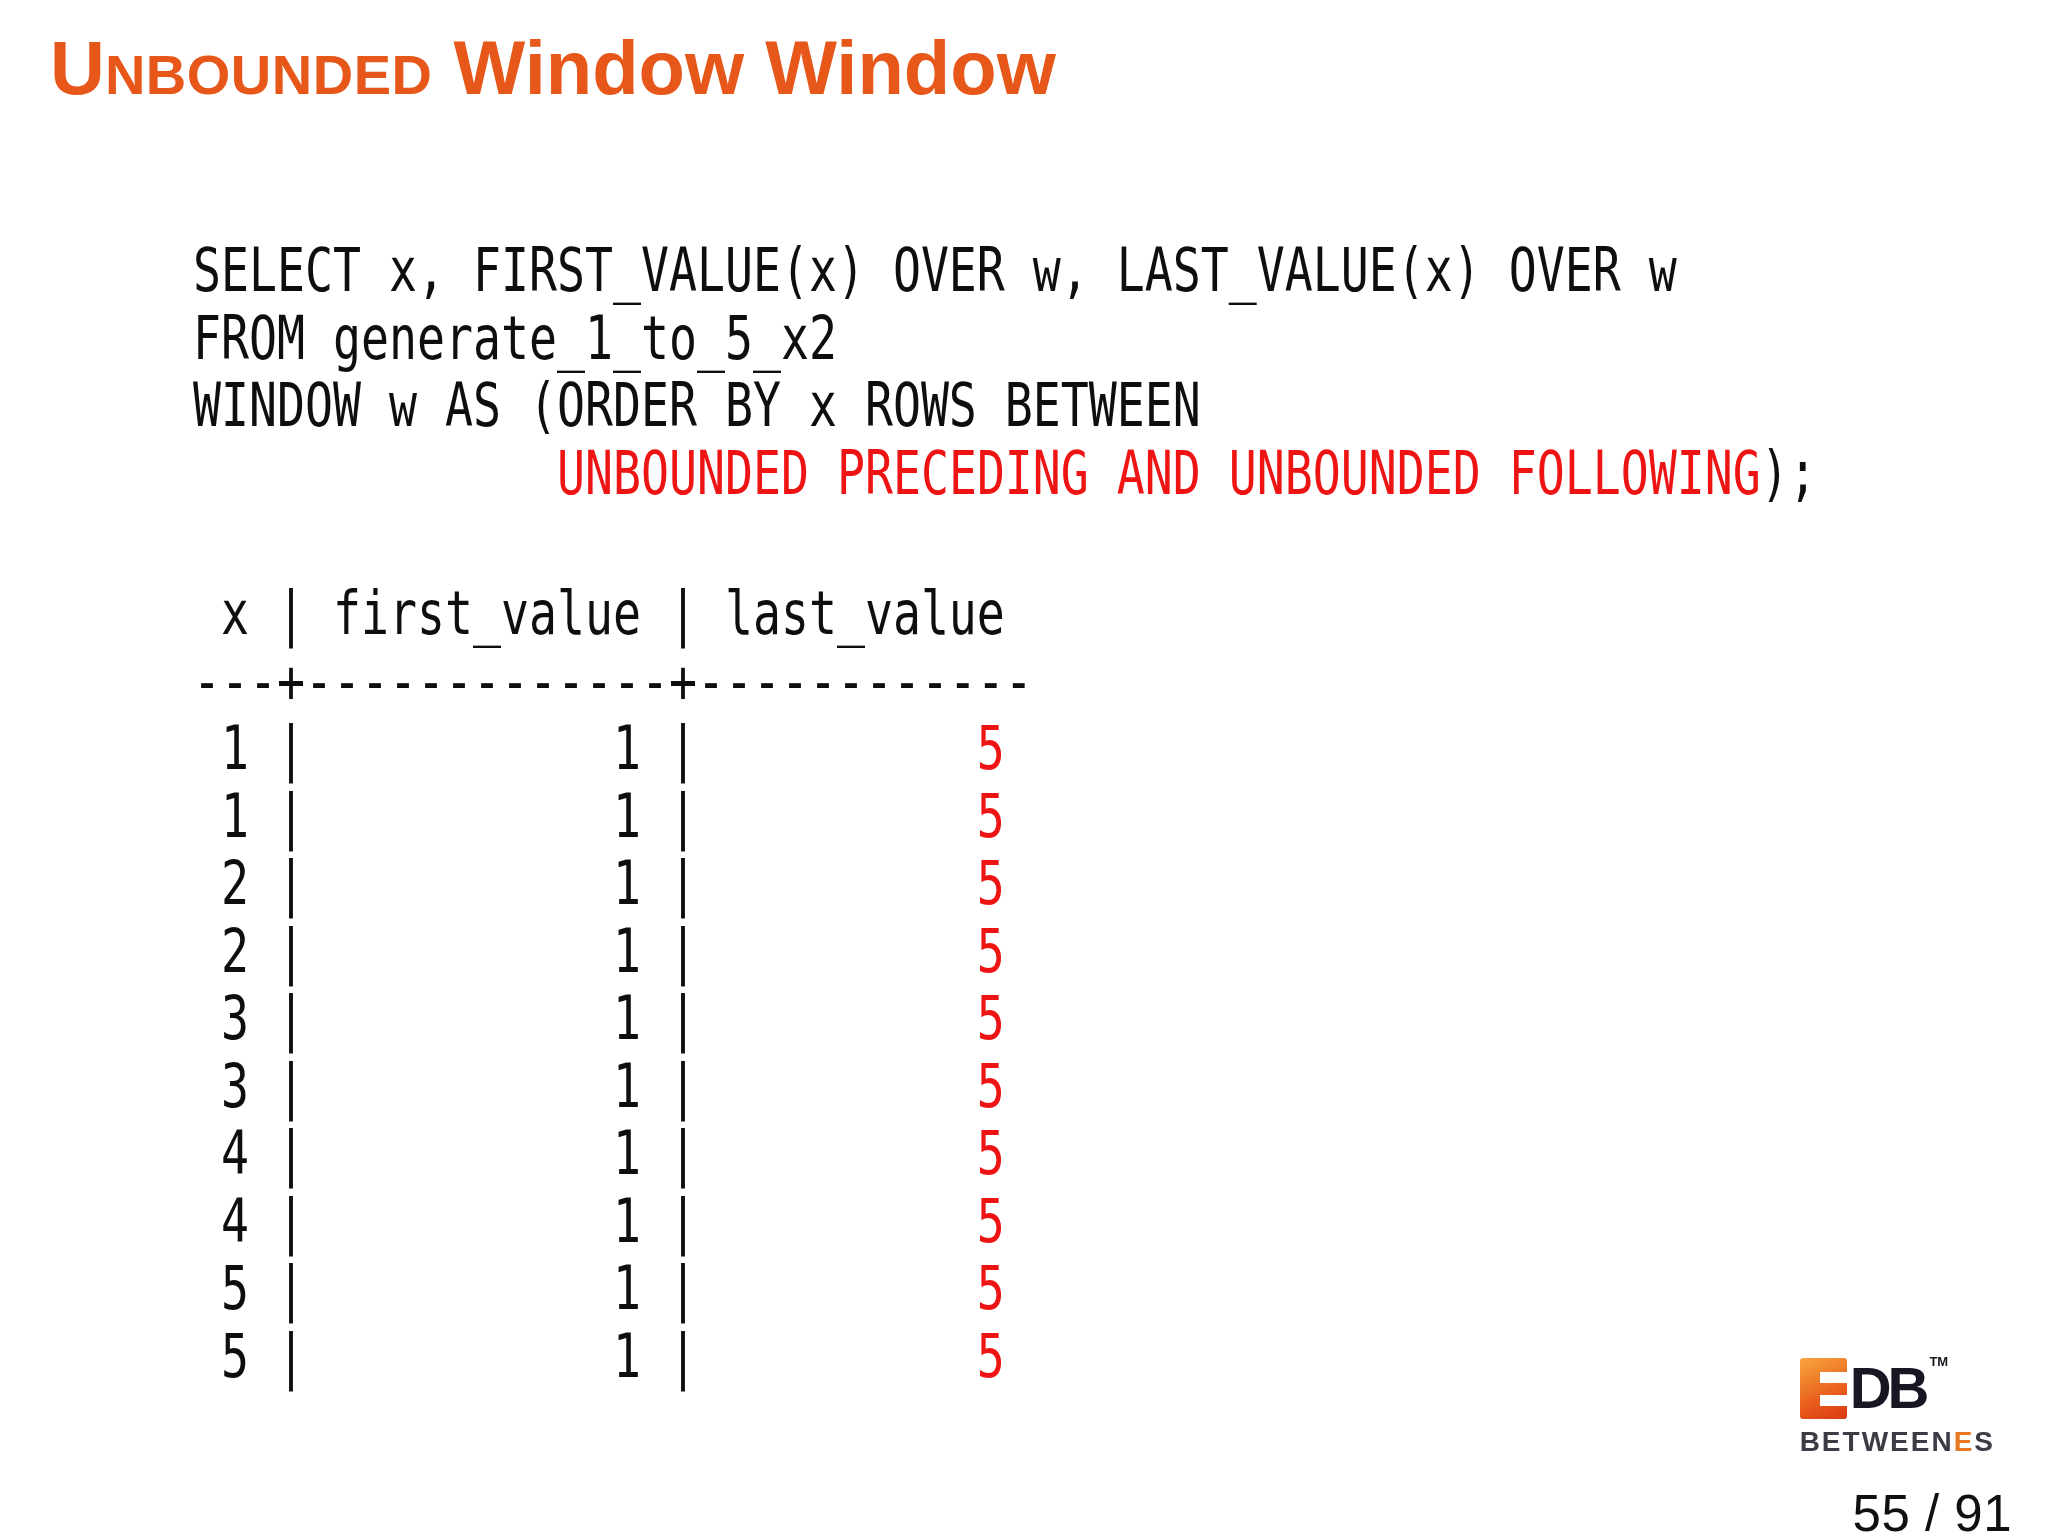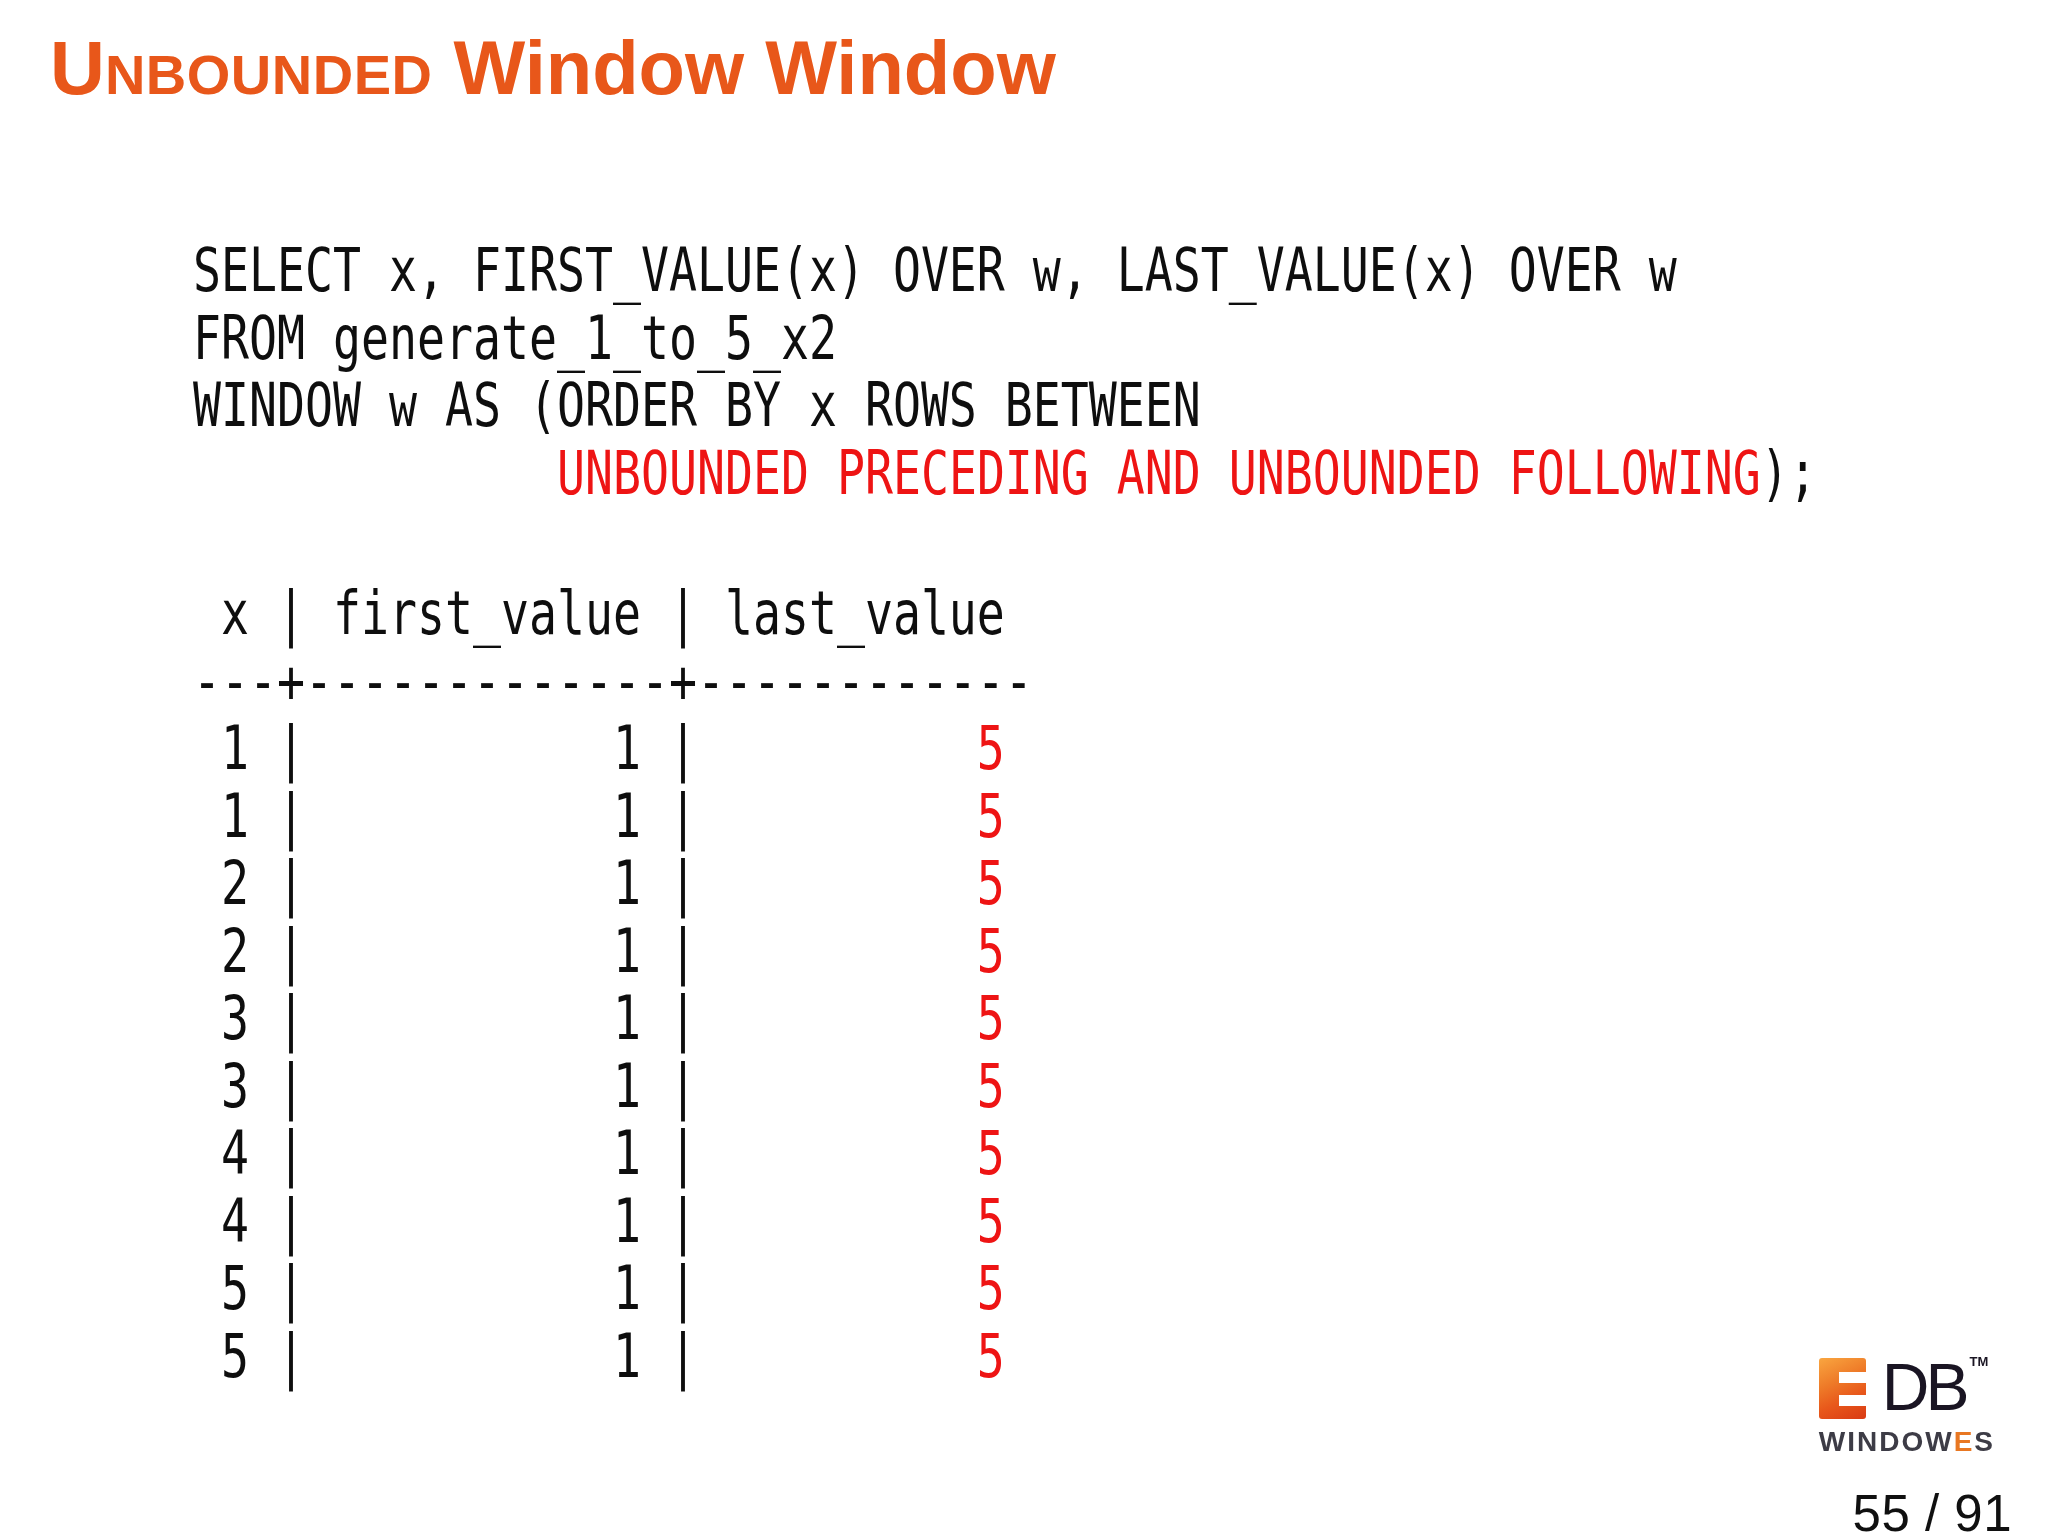--- a/index.html
+++ b/index.html
@@ -61,10 +61,10 @@
   .e-mark .n1{top:14px;}
   .e-mark .n2{top:37px;}
   .db{
-    font-size:66px;line-height:63px;
-    font-weight:400;letter-spacing:-4px;
+    font-size:58px;line-height:63px;
+    font-weight:700;letter-spacing:-4px;
     color:var(--logo-dark);
-    margin-left:16px;
+    margin-left:3px;
   }
   .tm{font-size:13px;font-weight:bold;color:var(--logo-dark);margin-left:4px;margin-top:-2px;}
   .subtitle{

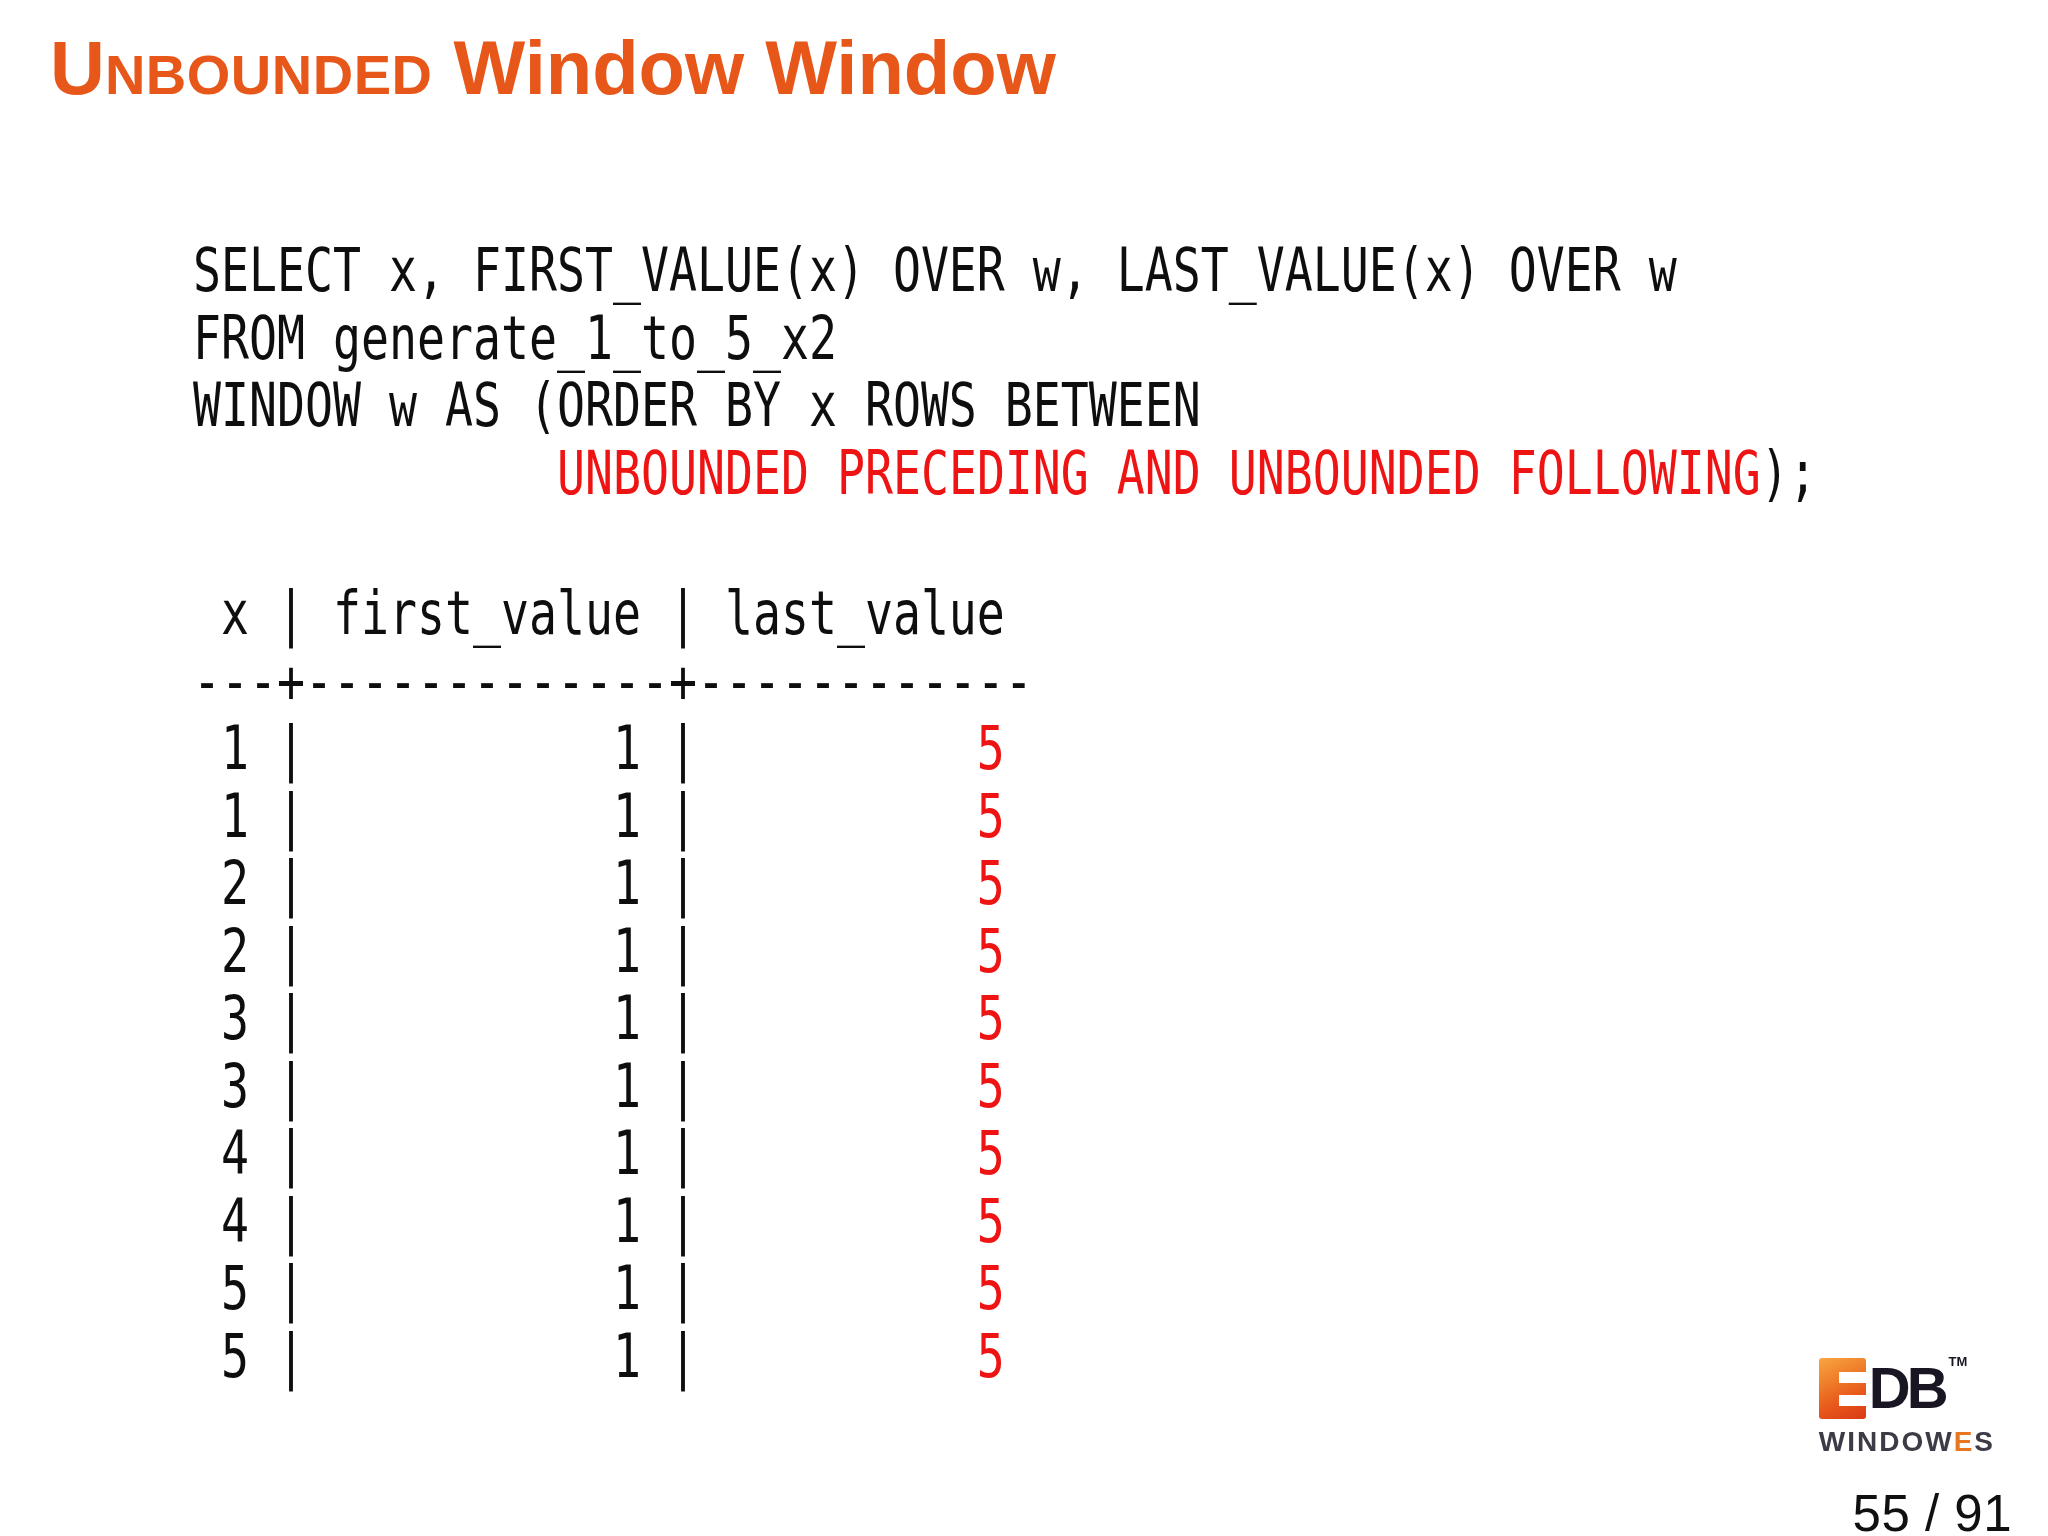--- a/index.html
+++ b/index.html
@@ -101,7 +101,7 @@
       <div class="db">DB</div>
       <div class="tm">TM</div>
     </div>
-    <div class="subtitle"><span>WINDOW</span><span class="accent">E</span><span>S</span></div>
+    <div class="subtitle"><span>BETWEEN</span><span class="accent">E</span><span>S</span></div>
   </div>
 
   <div class="page-number">55 / 91</div>

